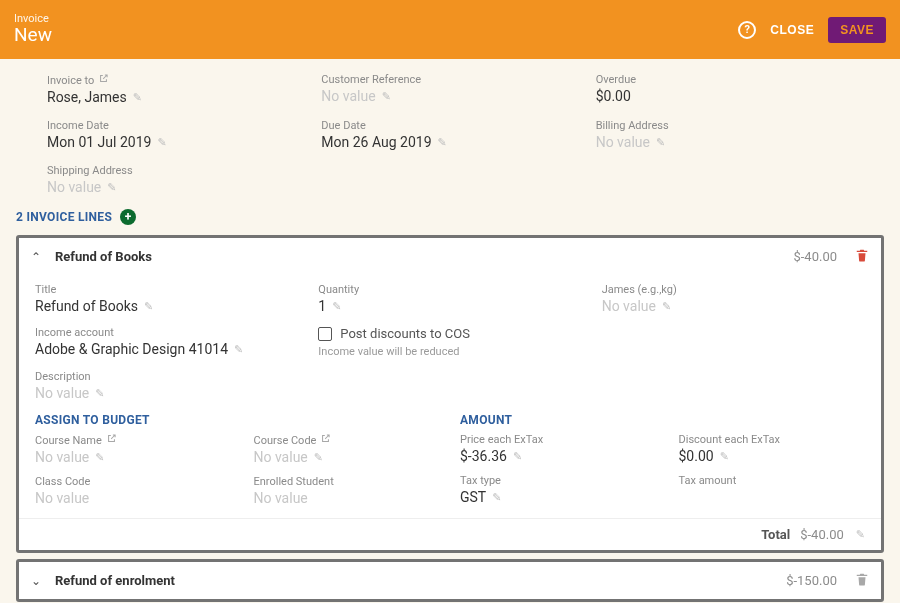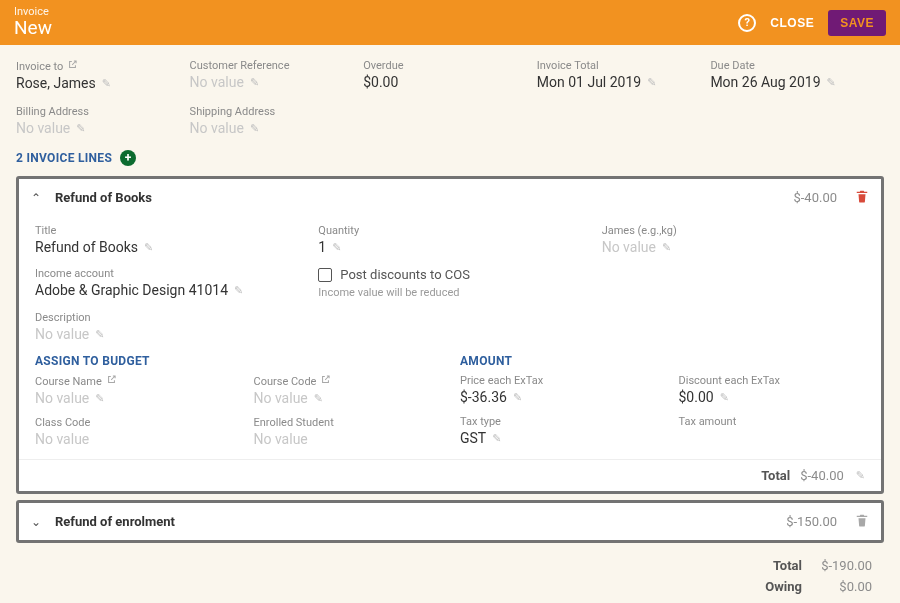--- a/index.html
+++ b/index.html
@@ -15,7 +15,7 @@
   
   .header {
     background: #f29220;
-    height: 45px;
+    height: 59px;
     display: flex;
     align-items: center;
     padding: 0 14px;

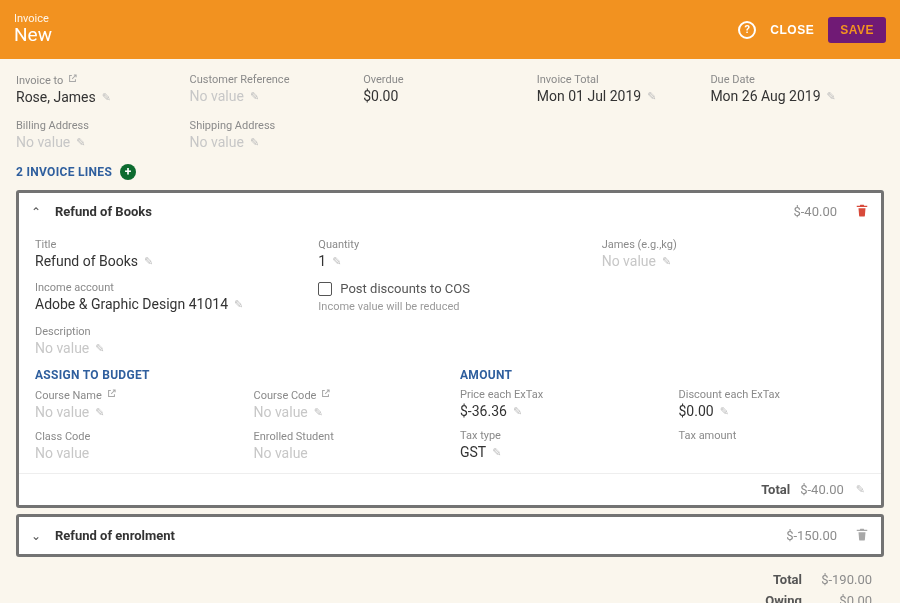--- a/index.html
+++ b/index.html
@@ -47,10 +47,11 @@
   }
   
   .summary {
-    padding: 14px 16px 6px;
+    padding: 14px 30px 6px;
     display: grid;
-    grid-template-columns: 1fr 1fr 1fr 1fr 1fr;
+    grid-template-columns: 1fr 1fr 1fr;
     row-gap: 14px;
+    margin-left: 17px;
   }
   .field-label {
     font-size: 11px;

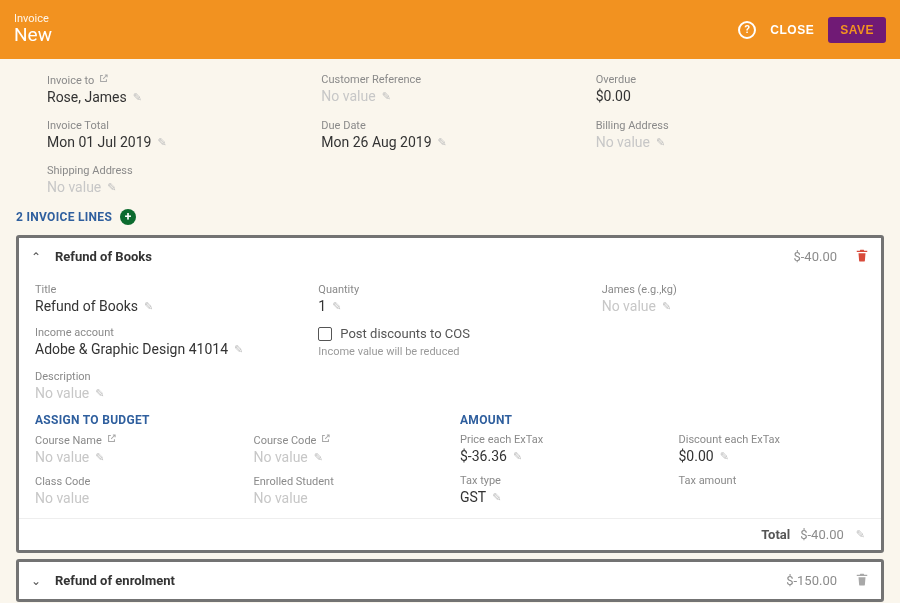--- a/index.html
+++ b/index.html
@@ -214,7 +214,7 @@
     <div class="field-value">$0.00</div>
   </div>
   <div class="cell">
-    <div class="field-label">Invoice Total</div>
+    <div class="field-label">Income Date</div>
     <div class="field-value">
       <span>Mon 01 Jul 2019</span>
       <span class="pencil">✎</span>

